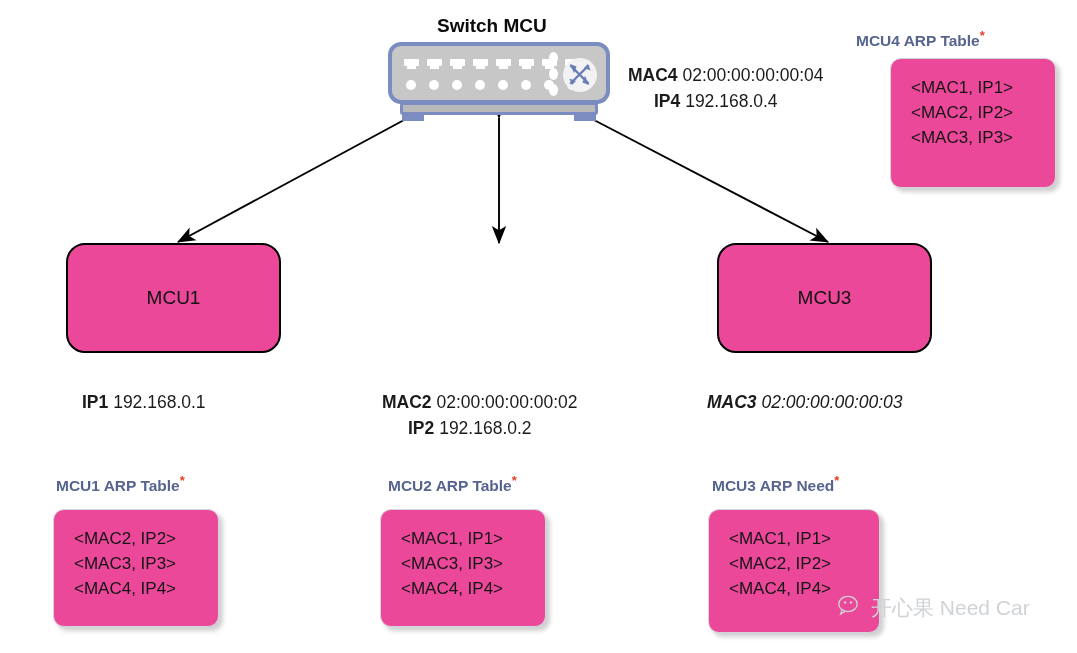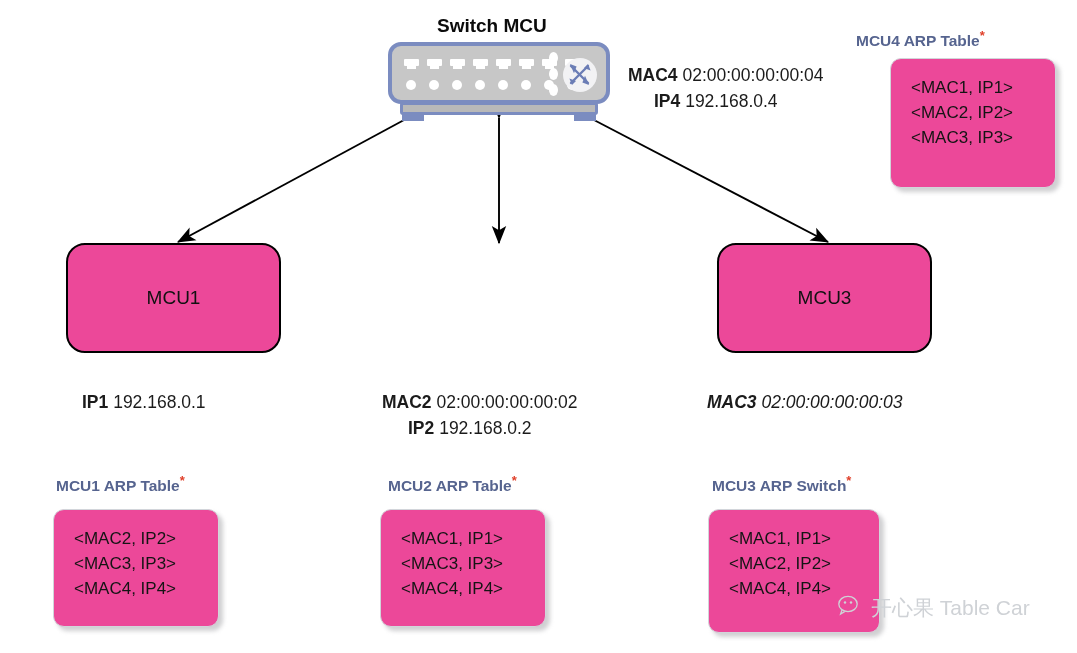--- a/index.html
+++ b/index.html
@@ -295,7 +295,7 @@
   </div>
 
   <div class="abs arp-title" style="left:712px; top:473px;">
-    <span>MCU3 ARP Switch</span><span class="star">*</span>
+    <span>MCU3 ARP Need</span><span class="star">*</span>
   </div>
   <div class="arp-box" style="left:708px; top:509px; width:172px; height:124px;">
     <div class="arp-row">&lt;MAC1, IP1&gt;</div>

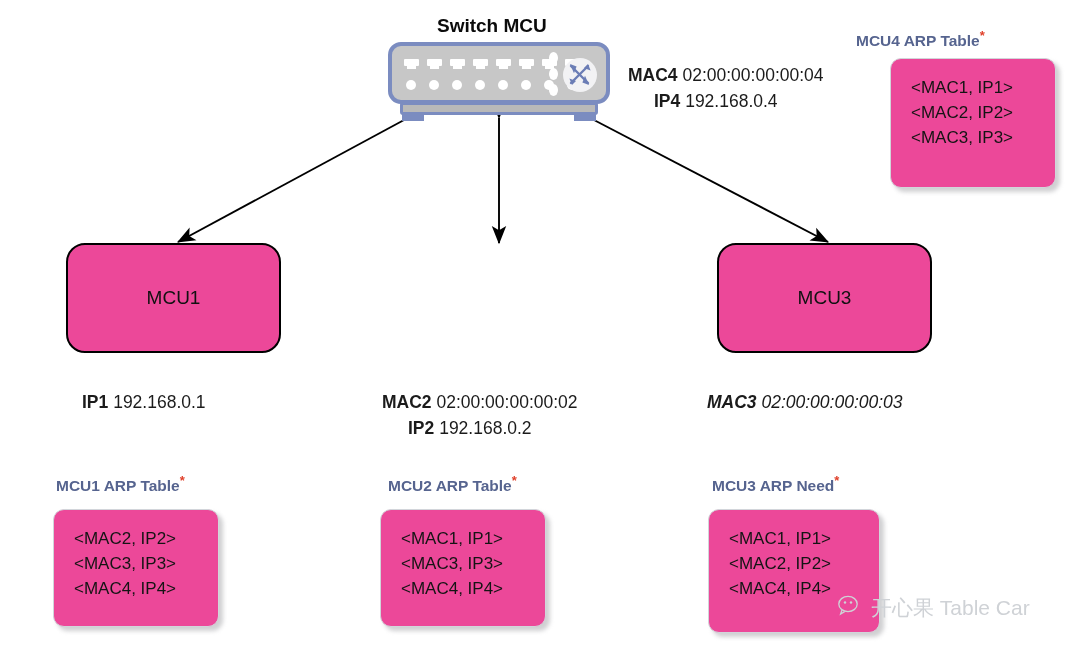--- a/index.html
+++ b/index.html
@@ -312,7 +312,7 @@
         <circle cx="13" cy="7.5" r="1.2" fill="#cfd2d6"></circle>
       </svg>
     </span>
-    <span>开心果 Table Car</span>
+    <span>开心果 Need Car</span>
   </div>
 
 </div>

